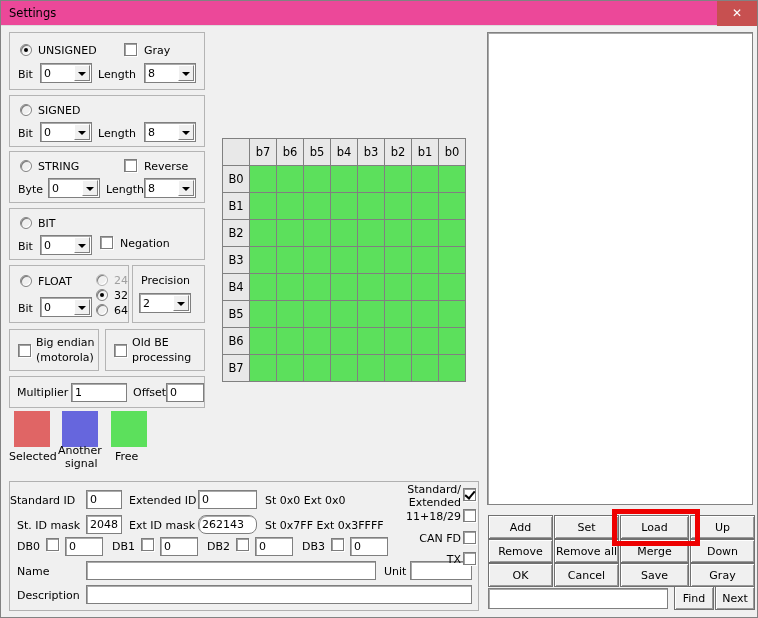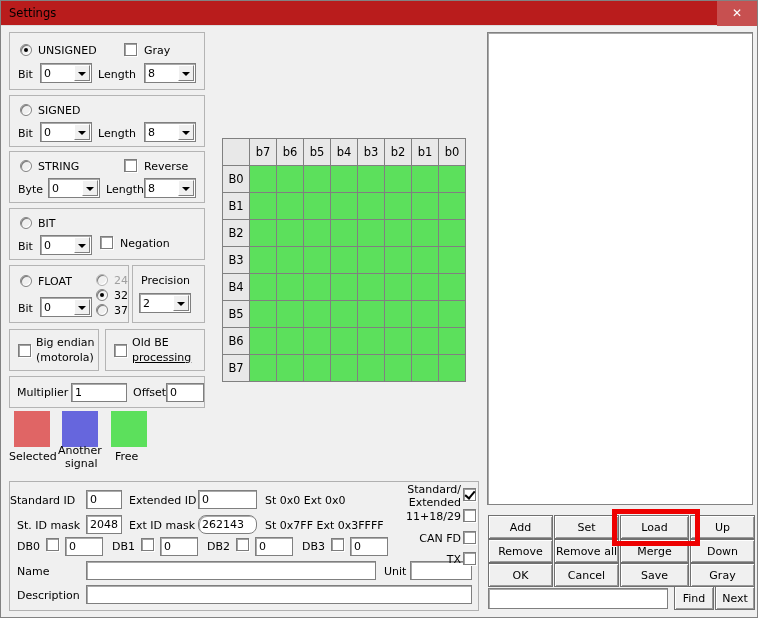--- a/index.html
+++ b/index.html
@@ -23,7 +23,7 @@
   #titlebar {
     position: absolute; left: 0; top: 0;
     width: 756px; height: 25px;
-    background: #b91c1c;
+    background: #ec4899;
     border-bottom: 1px solid #dcdcdc;
   }
   #title-text {

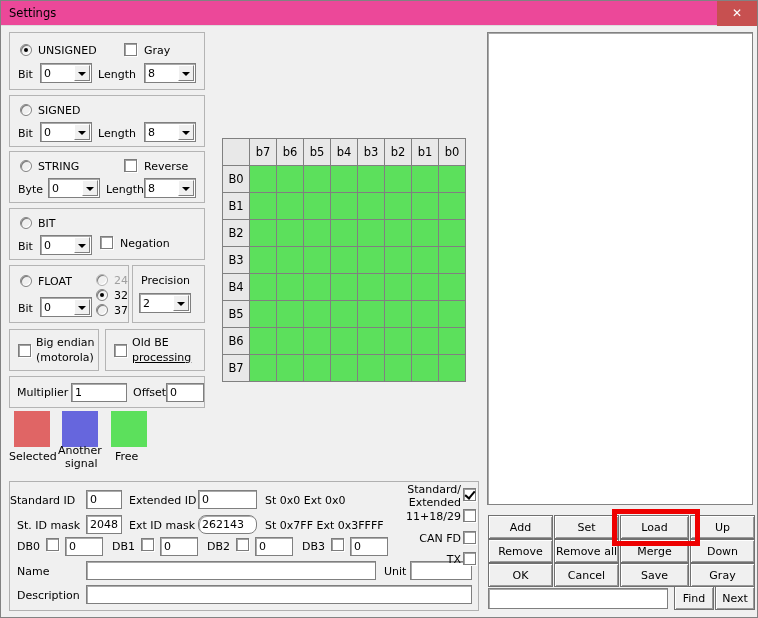--- a/index.html
+++ b/index.html
@@ -294,7 +294,7 @@
     <div class="radio checked" style="left:86px; top:23px;"></div>
     <div class="lbl" style="left:104px; top:24px;">32</div>
     <div class="radio" style="left:86px; top:38px;"></div>
-    <div class="lbl" style="left:104px; top:39px;">37</div>
+    <div class="lbl" style="left:104px; top:39px;">64</div>
   </div>
 
   <div class="groupbox" style="left:131px; top:264px; width:73px; height:58px;">

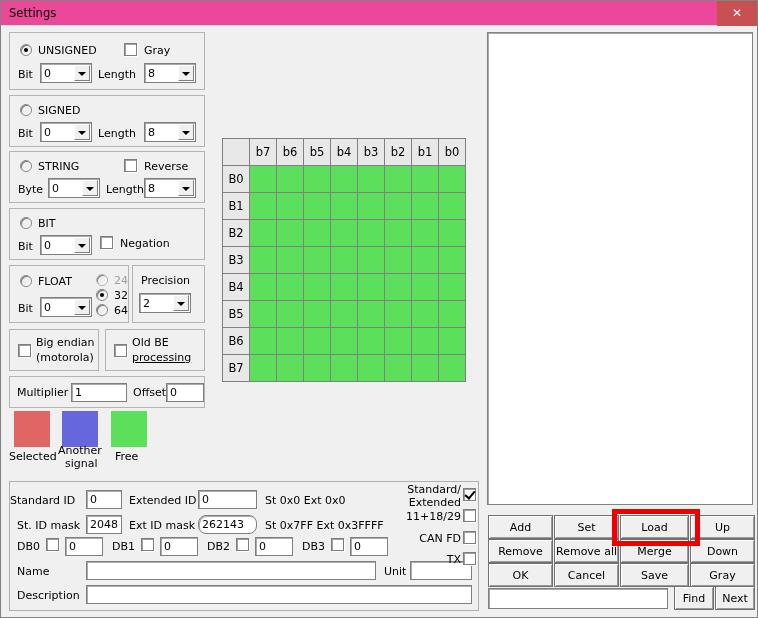--- a/index.html
+++ b/index.html
@@ -314,7 +314,7 @@
   <div class="groupbox" style="left:104px; top:328px; width:100px; height:42px;">
     <div class="checkbox" style="left:8px; top:14px;"></div>
     <div class="lbl" style="left:26px; top:7px;">Old BE</div>
-    <div class="lbl" style="left:26px; top:22px;text-decoration:underline;">processing</div>
+    <div class="lbl" style="left:26px; top:22px;">processing</div>
   </div>
 
   <div class="groupbox" style="left:8px; top:375px; width:196px; height:32px;">

